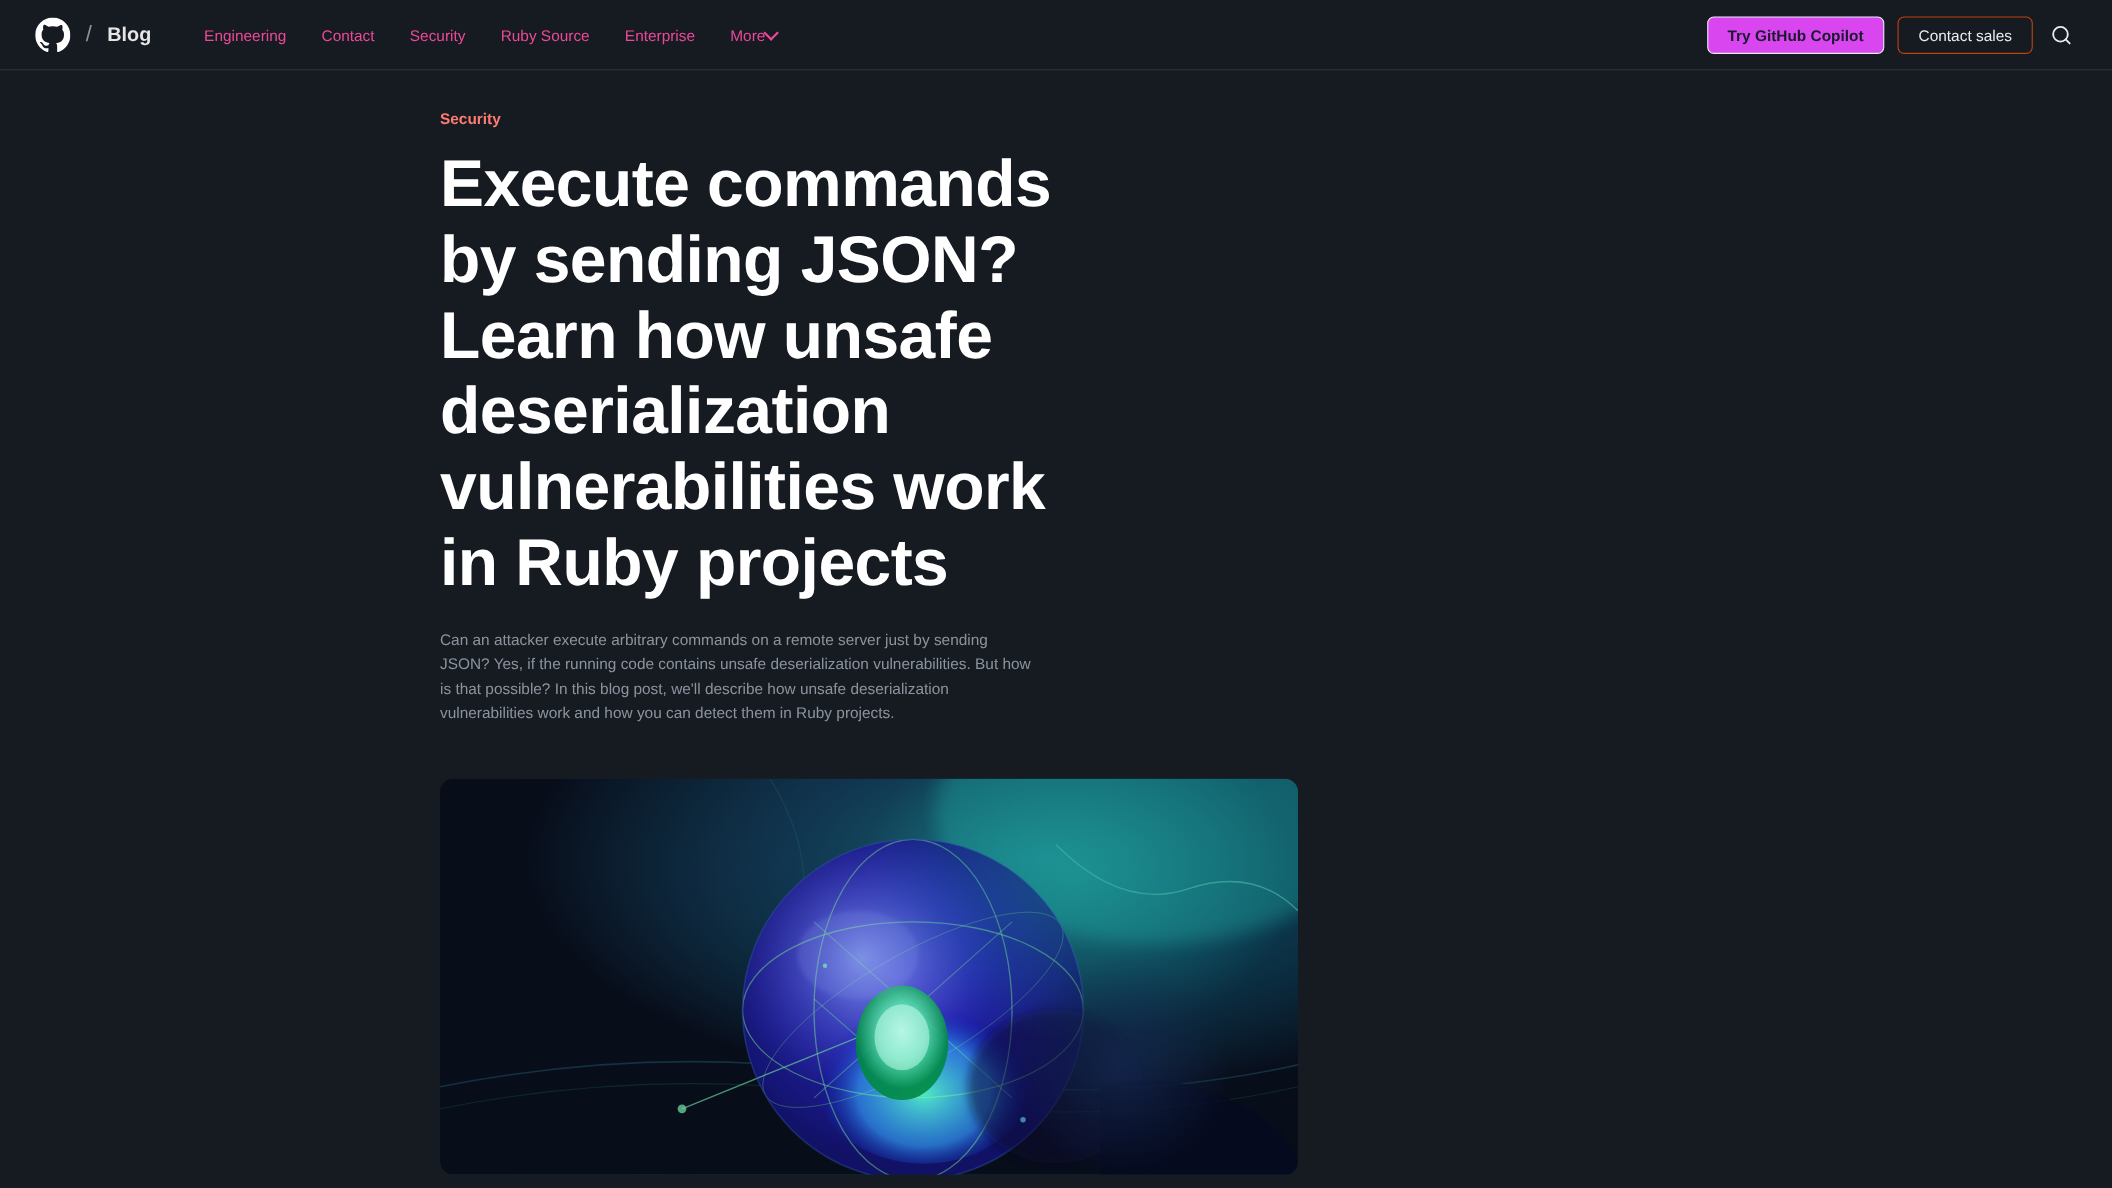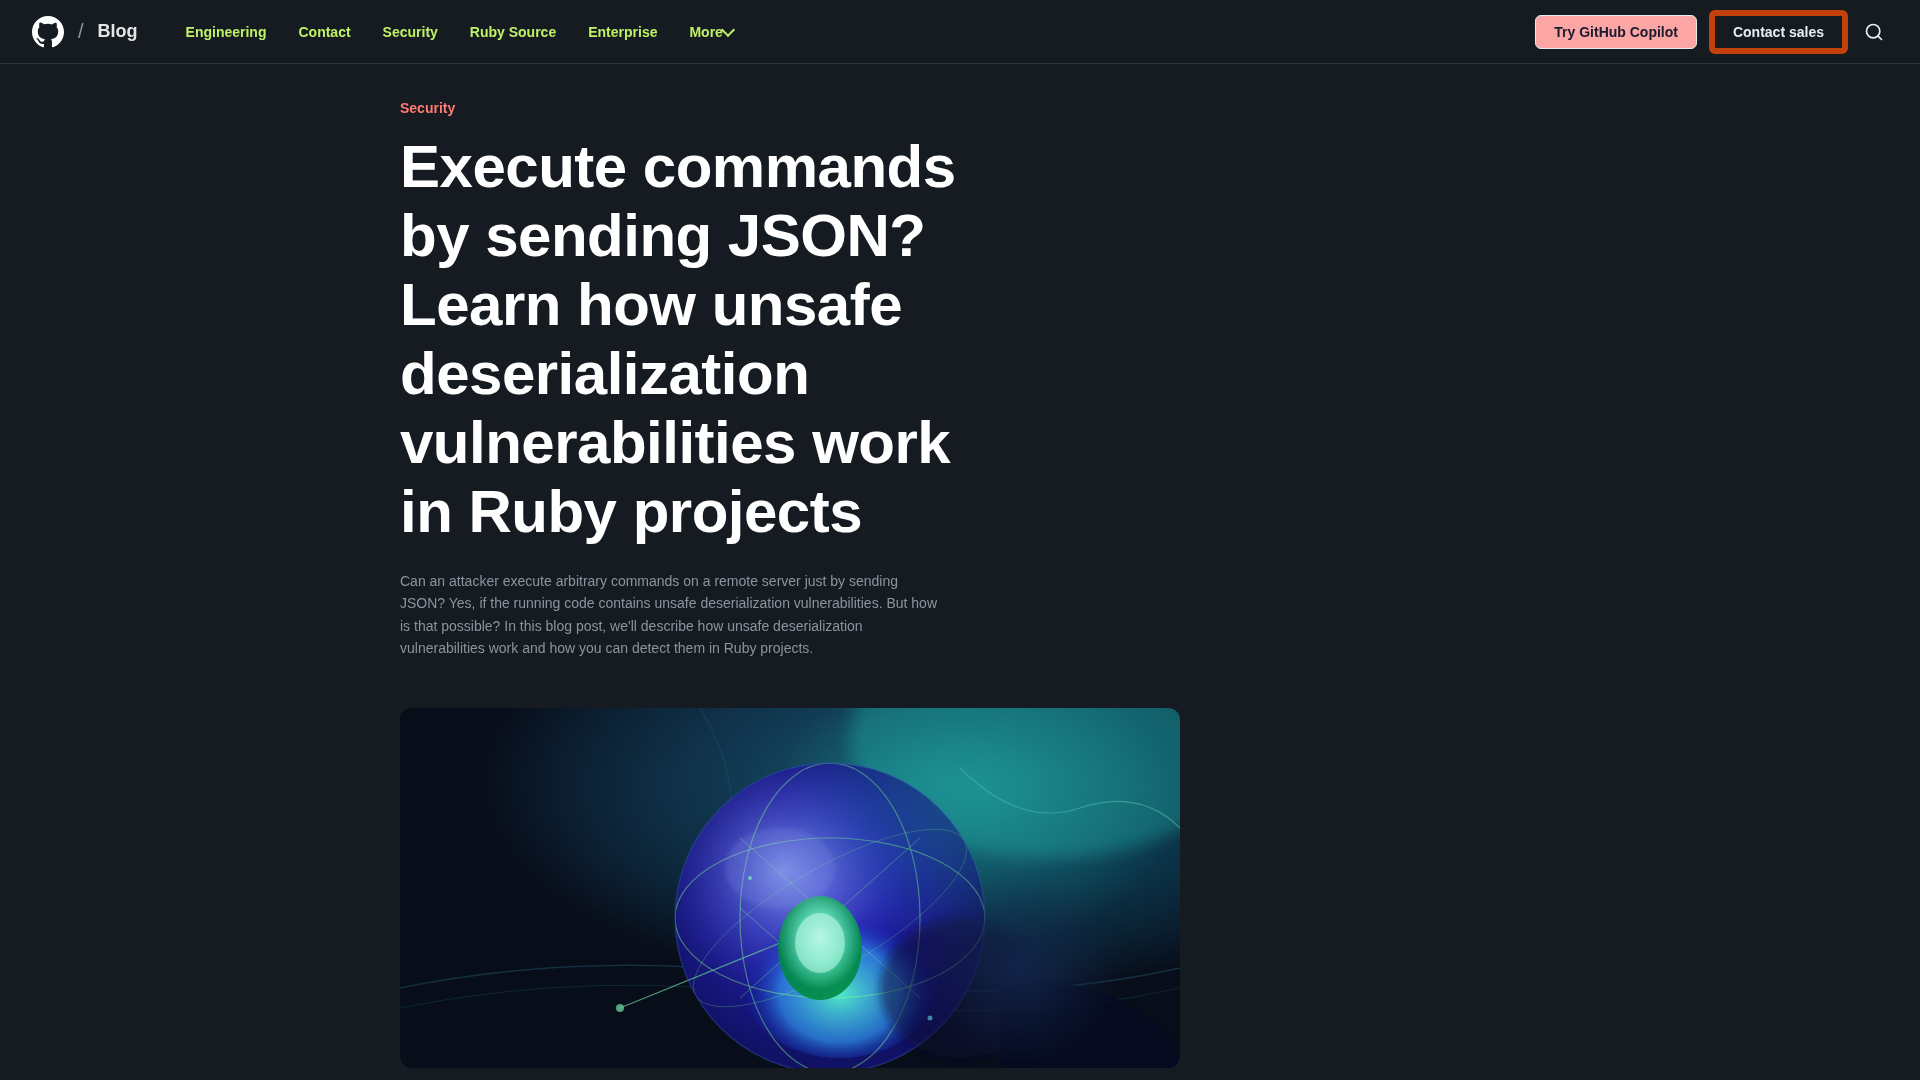--- a/index.html
+++ b/index.html
@@ -62,10 +62,10 @@
     }
 
     .nav-link {
-      color: #bef264;
+      color: #ec4899;
       text-decoration: none;
       font-size: 14px;
-      font-weight: 700;
+      font-weight: 400;
       padding: 0 16px;
       height: 64px;
       display: flex;

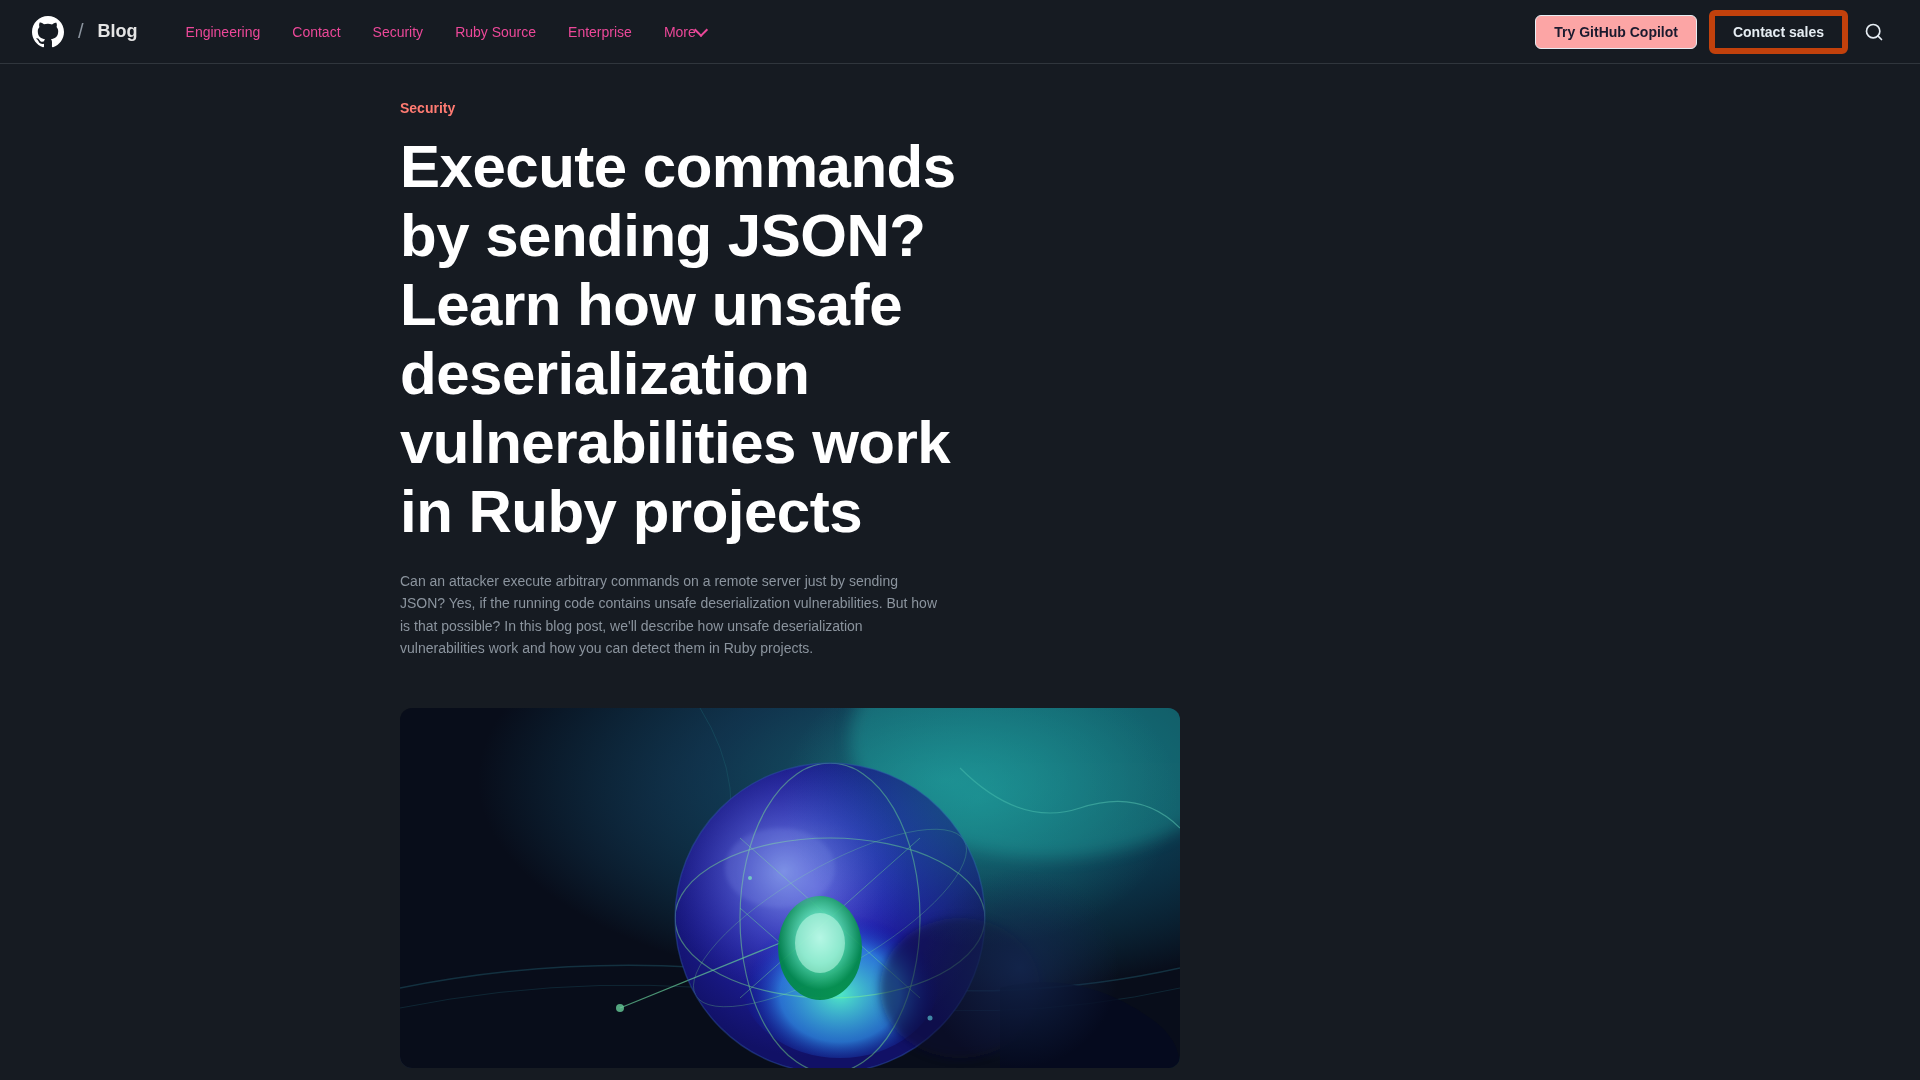--- a/index.html
+++ b/index.html
@@ -97,7 +97,7 @@
     }
 
     .btn-copilot {
-      background: #fca5a5;
+      background: #d946ef;
       color: #1a1a2e;
       border: 1px solid #e6edf3;
       padding: 8px 18px;

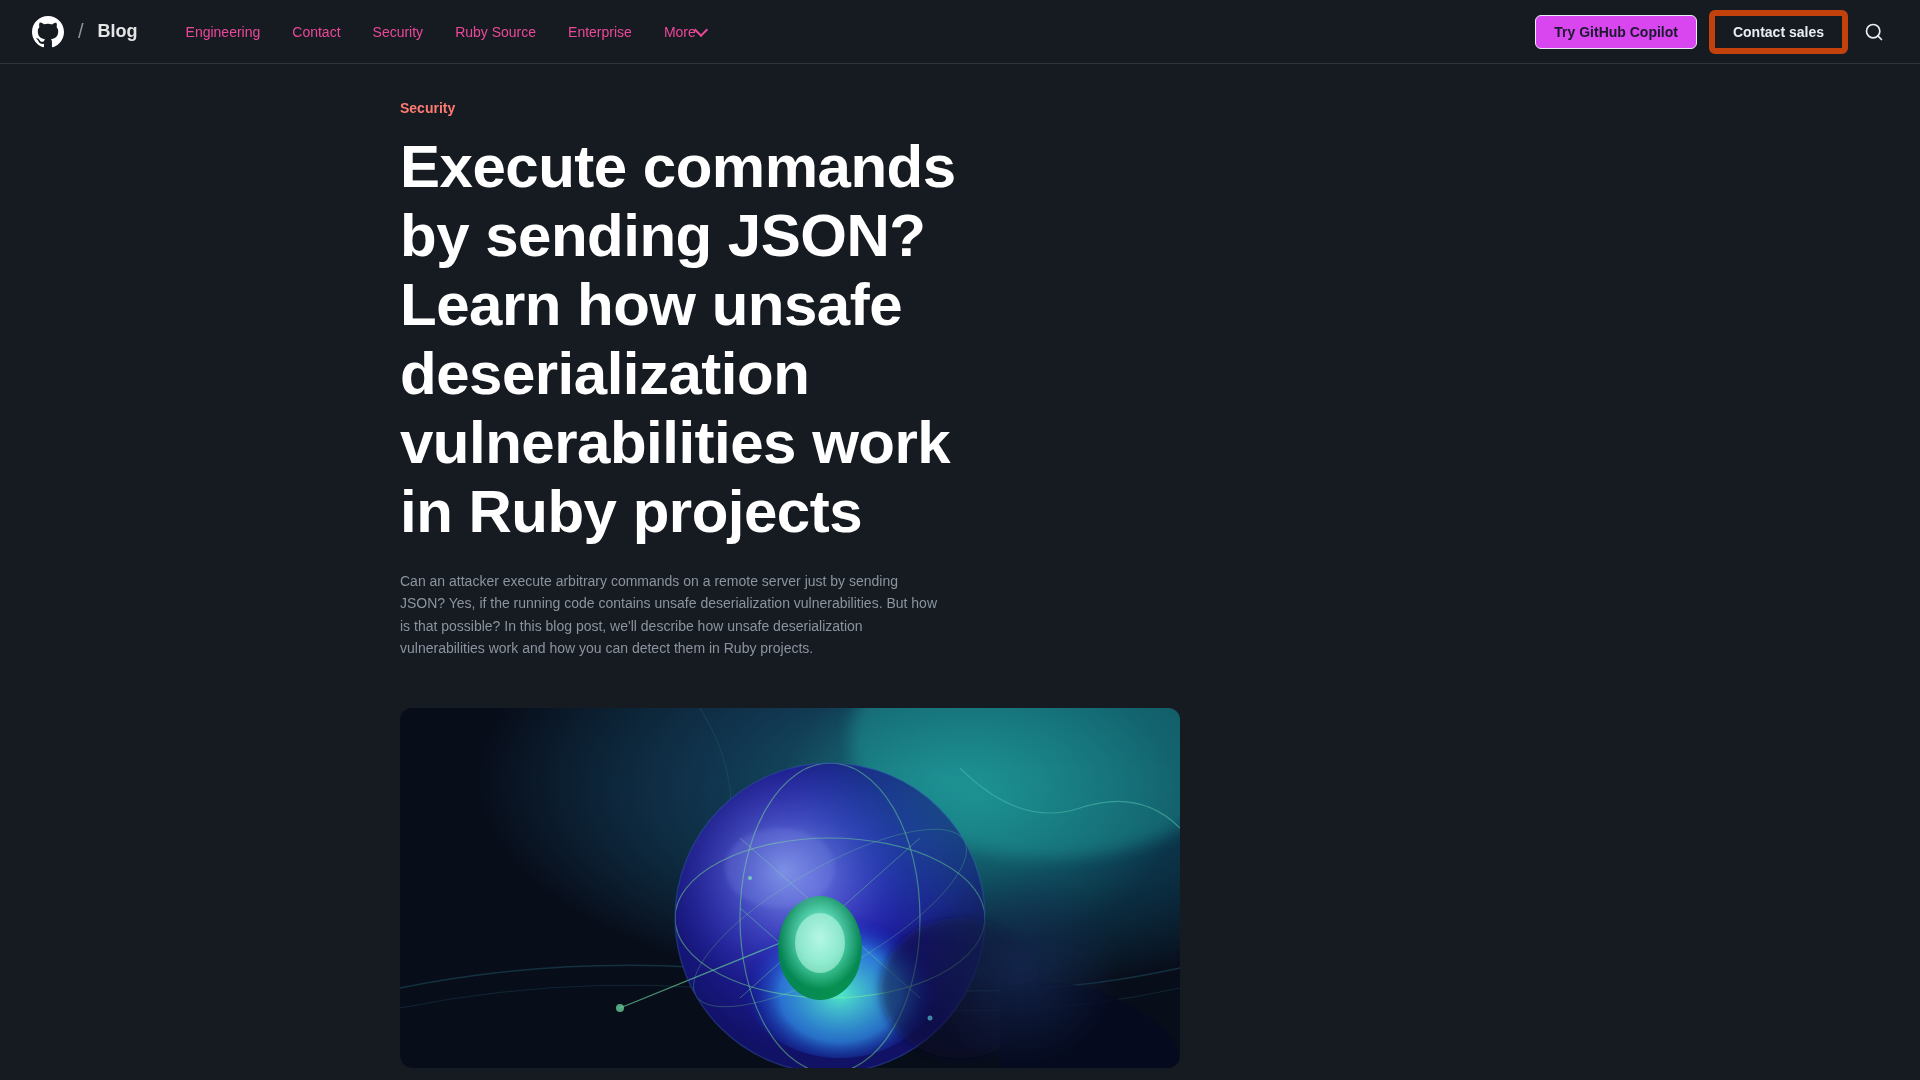--- a/index.html
+++ b/index.html
@@ -111,11 +111,11 @@
     .btn-contact {
       background: transparent;
       color: #e6edf3;
-      border: 6px solid #c2410c;
+      border: 1px solid #c2410c;
       padding: 8px 18px;
       border-radius: 6px;
       font-size: 14px;
-      font-weight: 700;
+      font-weight: 400;
       cursor: pointer;
       white-space: nowrap;
     }

